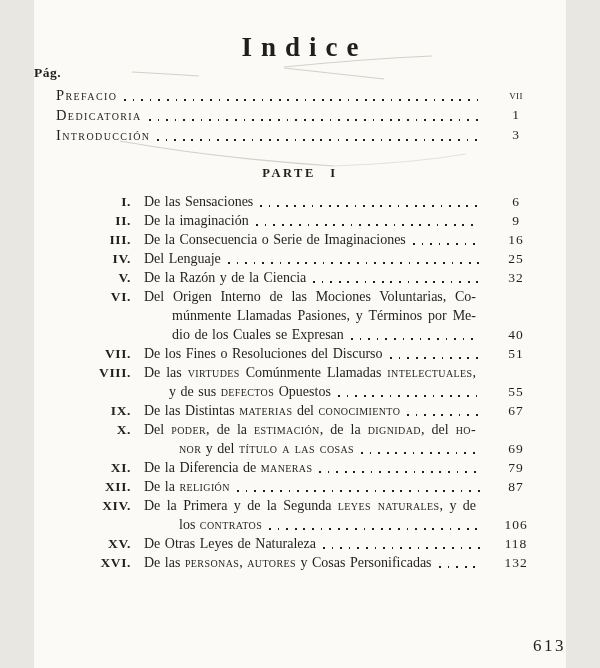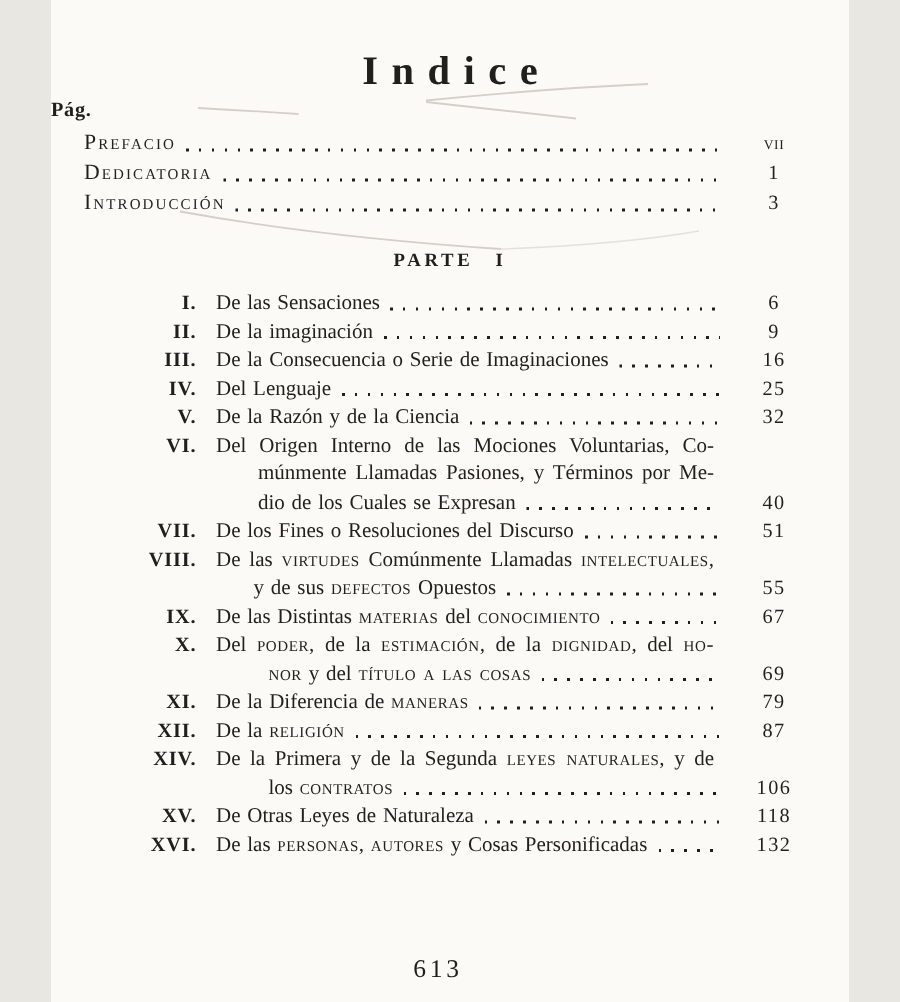--- a/index.html
+++ b/index.html
@@ -125,8 +125,8 @@
   }
   .folio{
     position:absolute;
-    left:0;right:16px;top:636px;
-    text-align:center;
+    left:0;right:0;top:636px;
+    text-align:right;
     font-size:17px;
     letter-spacing:2.5px;
   }

